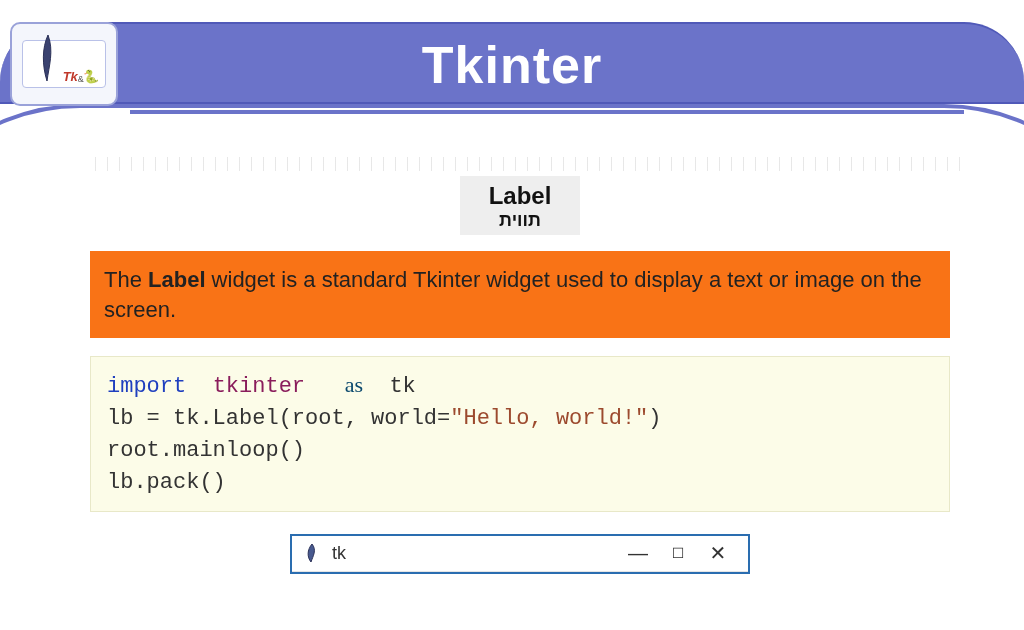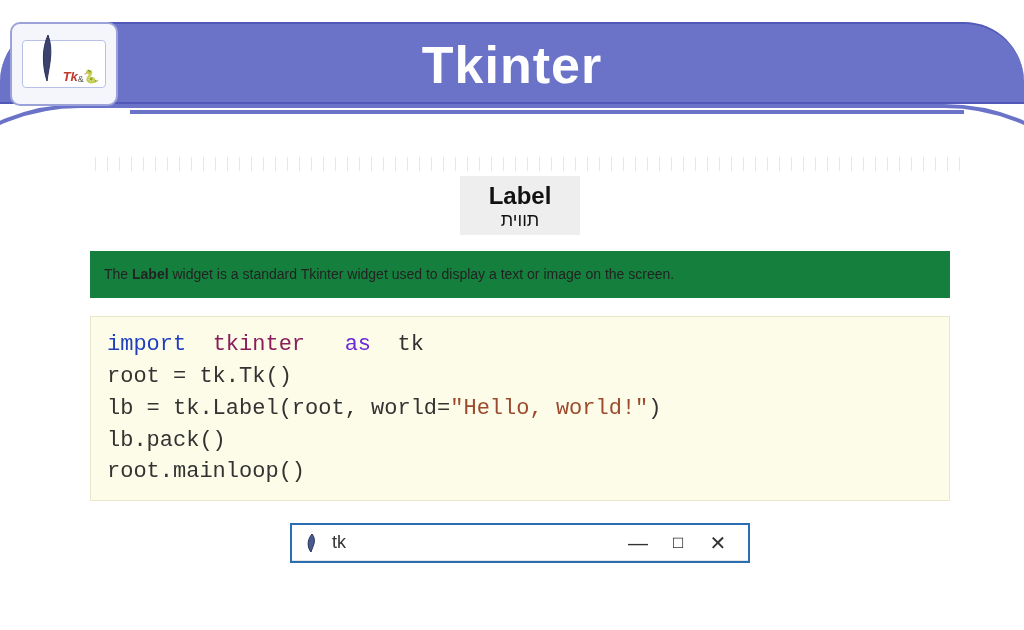--- a/index.html
+++ b/index.html
@@ -112,7 +112,7 @@
   }
   .subtitle-heb {
     font-size: 18px;
-    font-weight: 400;
+    font-weight: 700;
     color: #111;
     direction: rtl;
   }

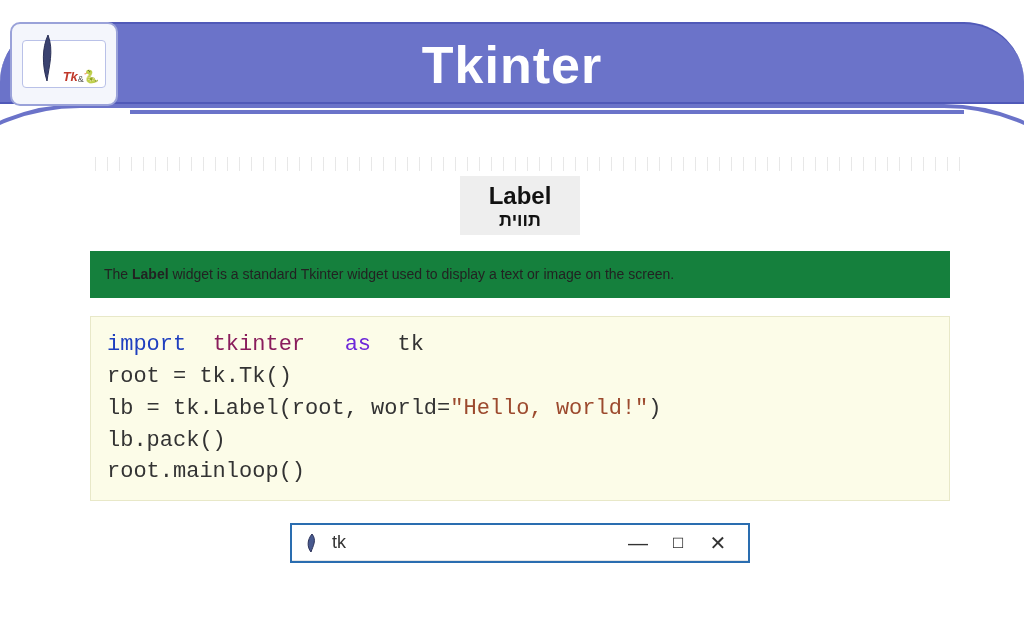--- a/index.html
+++ b/index.html
@@ -118,10 +118,10 @@
   }
 
   .description-box {
-    background: #15803d;
+    background: #f97316;
     padding: 14px 14px;
     margin: 10px 0 18px 0;
-    font-size: 14px;
+    font-size: 22px;
     color: #222;
     line-height: 1.35;
   }

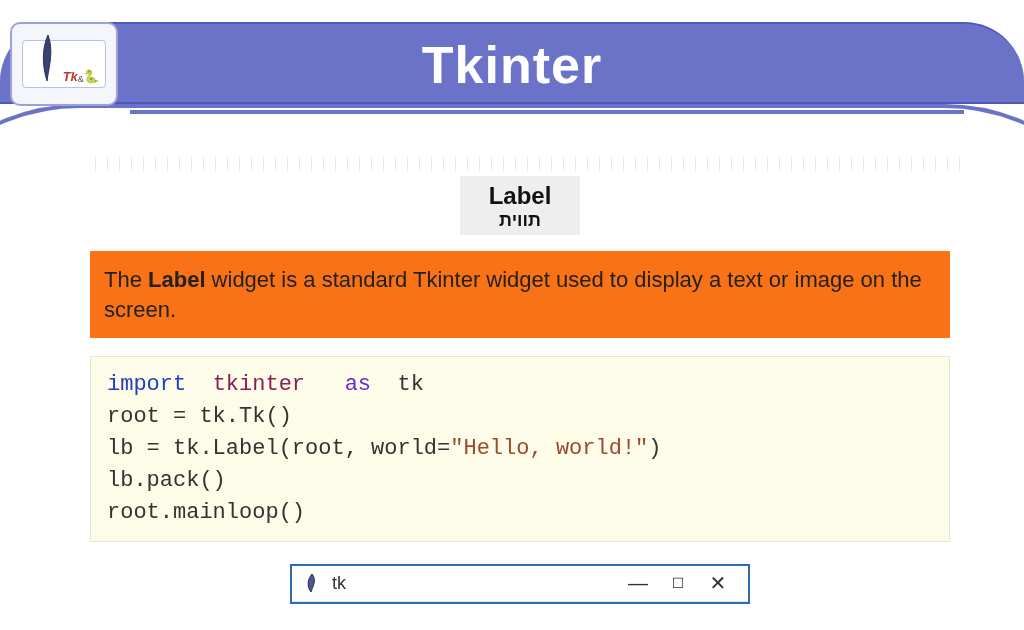--- a/index.html
+++ b/index.html
@@ -137,7 +137,7 @@
     color: #333;
   }
   .kw-import { color: #1f3fbf; margin-top: 21px; }
-  .kw-as     { color: #6d28d9; }
+  .kw-as     { color: #0c4a6e; font-family: Liberation Serif, serif; }
   .mod       { color: #8a1d5c; }
   .str       { color: #9c4a2e; }
 

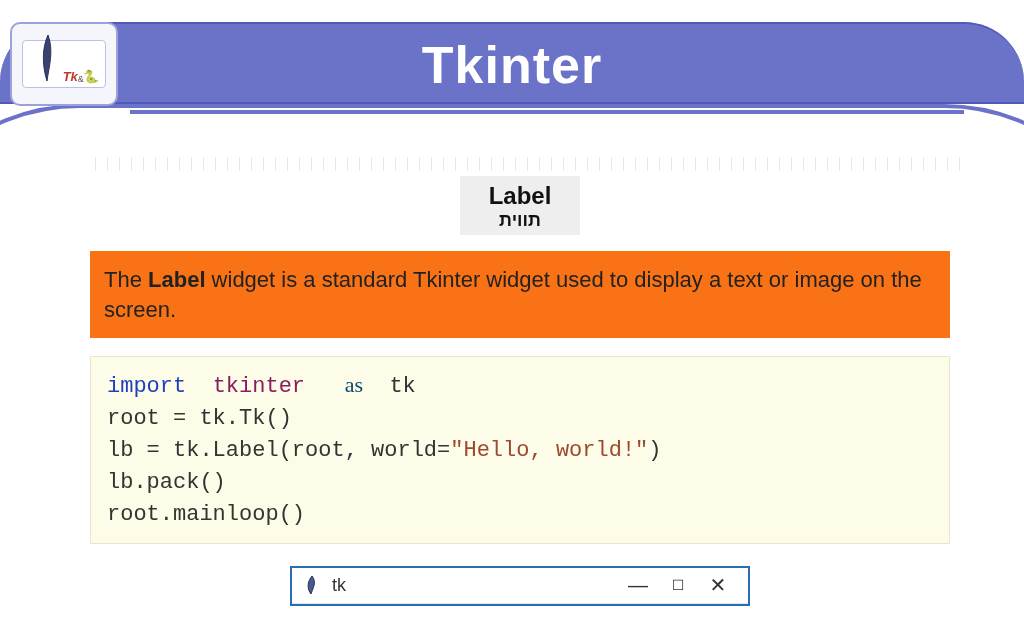--- a/index.html
+++ b/index.html
@@ -222,7 +222,6 @@
       <span>&nbsp;&nbsp;</span><span class="kw-as">as</span>
       <span>&nbsp;</span><span>tk</span>
     </div>
-    <div>root = tk.Tk()</div>
     <div>
       <span>lb = tk.Label(root, world=</span><span class="str">"Hello, world!"</span><span>)</span>
     </div>

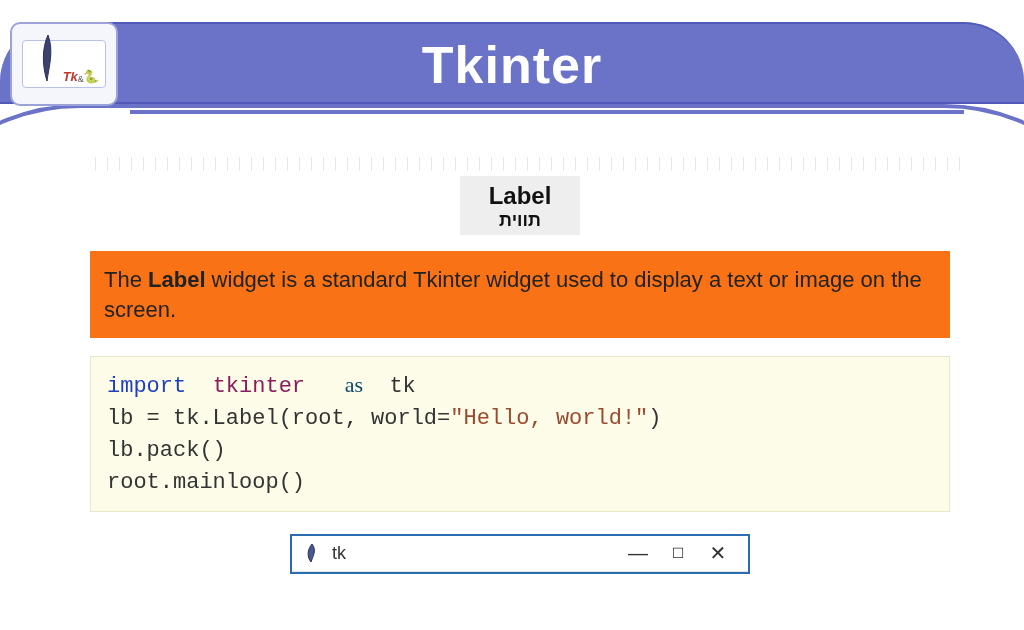--- a/index.html
+++ b/index.html
@@ -225,8 +225,8 @@
     <div>
       <span>lb = tk.Label(root, world=</span><span class="str">"Hello, world!"</span><span>)</span>
     </div>
+    <div>root.mainloop()</div>
     <div>lb.pack()</div>
-    <div>root.mainloop()</div>
   </div>
 
   <div class="tk-window">

